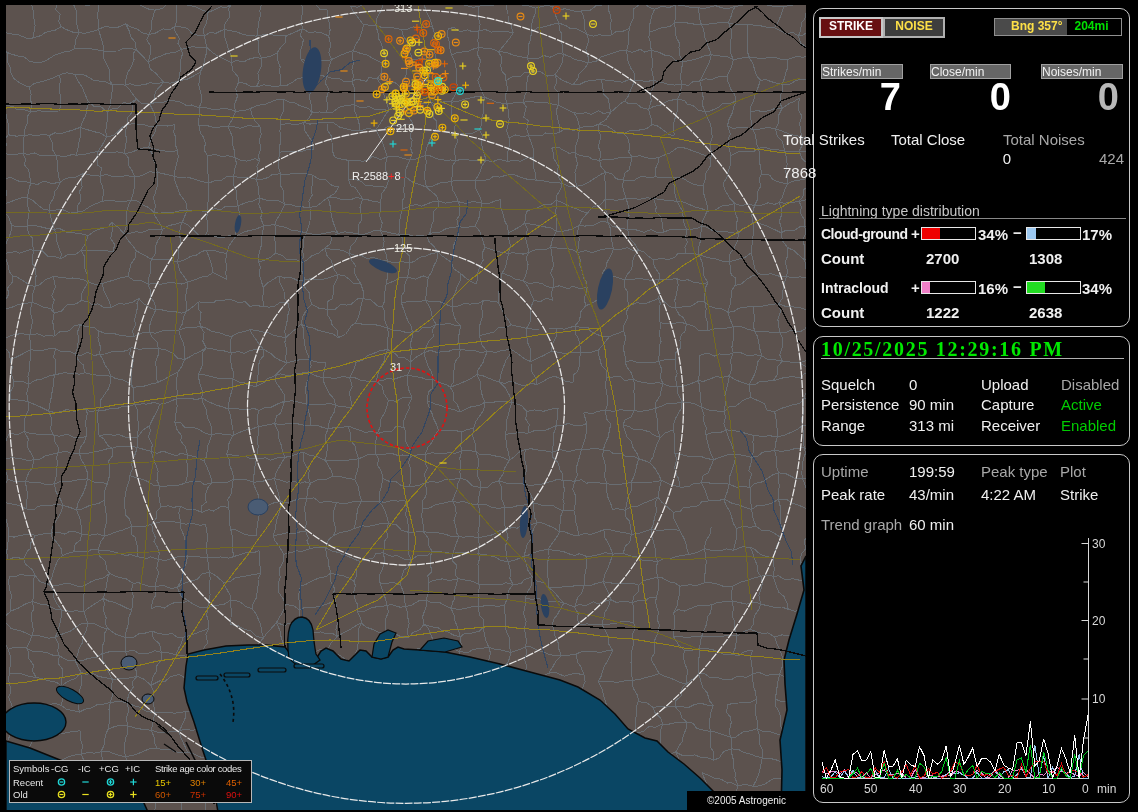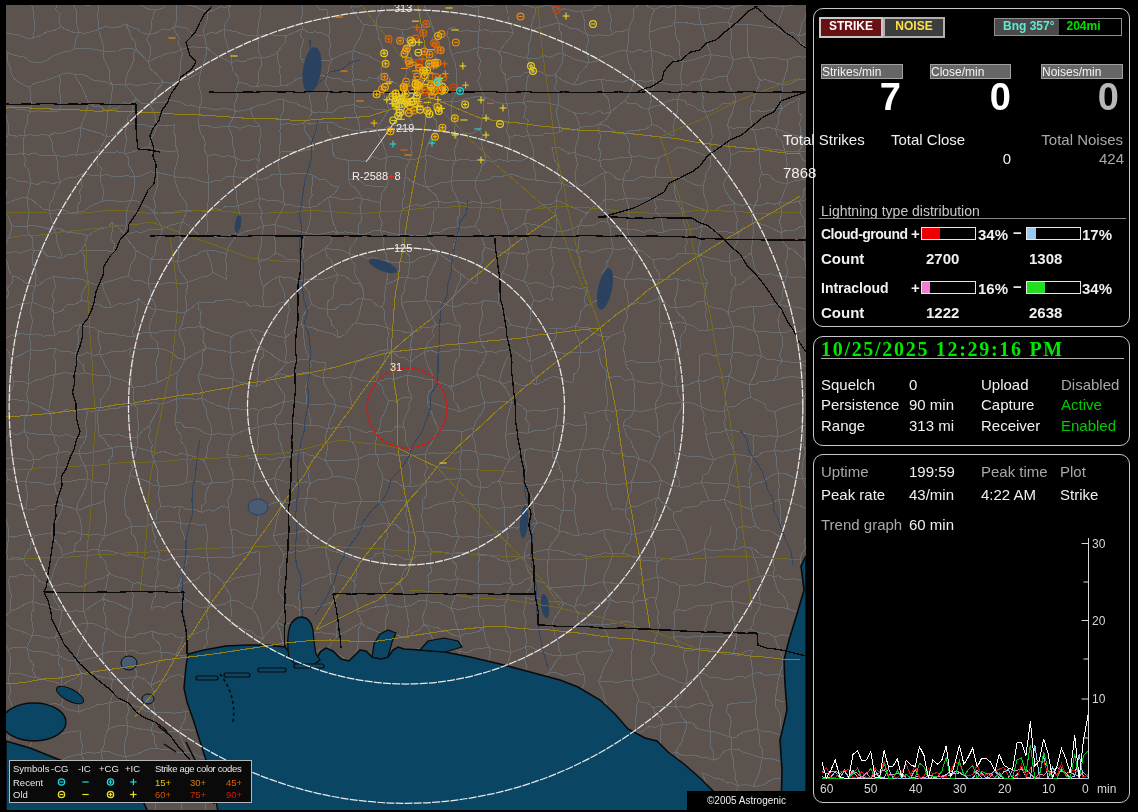--- a/index.html
+++ b/index.html
@@ -351,7 +351,7 @@
 <div class="panel" style="top:8px;height:319px"></div>
 <div class="t" style="left:819px;top:17px;width:60px;height:17px;background:#681012;border:2px solid #c8c8c8;color:#fff;font-weight:bold;font-size:12px;text-align:center;line-height:15px">STRIKE</div>
 <div class="t" style="left:883px;top:17px;width:58px;height:17px;background:#3d3d3d;border:2px solid #b0b0b0;color:#fde047;font-weight:bold;font-size:12px;text-align:center;line-height:15px">NOISE</div>
-<div class="t" style="left:994px;top:18px;width:126px;height:16px;border:1px solid #909090;font-weight:bold;font-size:12px;line-height:15px"><span style="background:#4a4a4a;color:#5eead4;padding:0 5px 0 8px;display:inline-block;height:100%">Bng 357°</span><span style="color:#00e000;padding-left:7px">204mi</span></div>
+<div class="t" style="left:994px;top:18px;width:126px;height:16px;border:1px solid #909090;font-weight:bold;font-size:12px;line-height:15px"><span style="background:#4a4a4a;color:#fde047;padding:0 5px 0 16px;display:inline-block;height:100%">Bng 357°</span><span style="color:#00e000;padding-left:7px">204mi</span></div>
 <div class="box" style="left:821px;top:64px;width:82px;height:15px">Strikes/min</div>
 <div class="box" style="left:930px;top:64px;width:81px;height:15px">Close/min</div>
 <div class="box" style="left:1041px;top:64px;width:82px;height:15px">Noises/min</div>

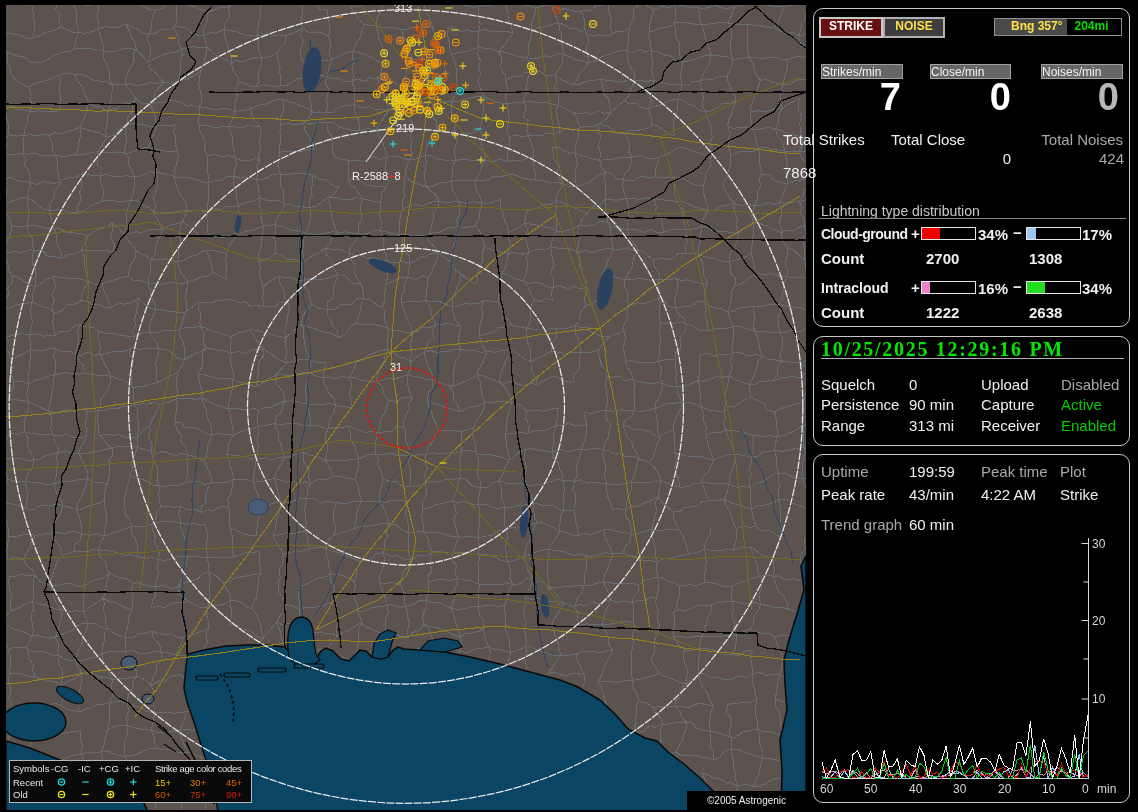--- a/index.html
+++ b/index.html
@@ -360,7 +360,7 @@
 <div class="t b" style="left:999px;top:76px;width:120px;text-align:right;font-size:38px;color:#b8b8b8">0</div>
 <div class="t w" style="left:783px;top:131px;width:120px;text-align:left;font-size:15px">Total Strikes</div>
 <div class="t w" style="left:891px;top:131px;width:120px;font-size:15px">Total Close</div>
-<div class="t gy" style="left:1003px;top:131px;width:120px;text-align:right;font-size:15px">Total Noises</div>
+<div class="t gy" style="left:1003px;top:131px;width:120px;text-align:left;font-size:15px">Total Noises</div>
 <div class="t w" style="left:783px;top:164px;width:120px;text-align:left;font-size:15px">7868</div>
 <div class="t w" style="left:891px;top:150px;width:120px;text-align:right;font-size:15px">0</div>
 <div class="t gy" style="left:1004px;top:150px;width:120px;text-align:right;font-size:15px">424</div>

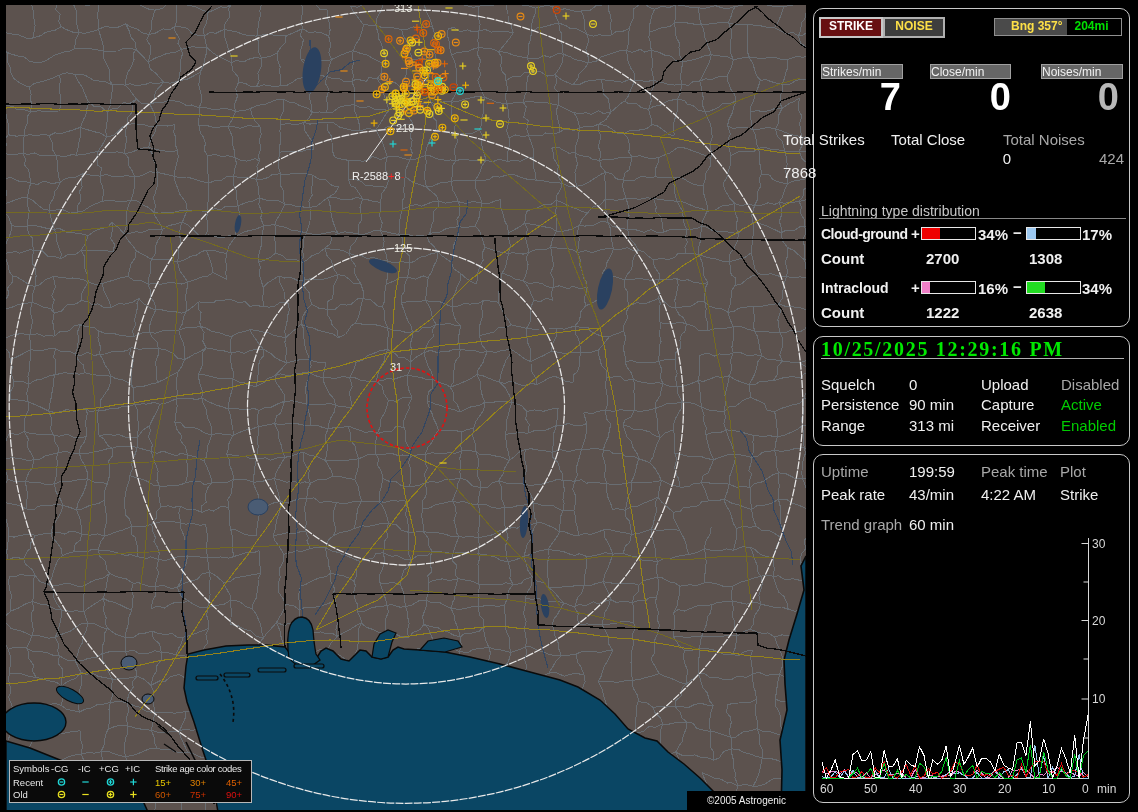--- a/index.html
+++ b/index.html
@@ -412,7 +412,7 @@
 <div class="panel" style="top:454px;height:349px"></div>
 <div class="t gy" style="left:821px;top:463px;font-size:15px">Uptime</div>
 <div class="t w" style="left:909px;top:463px;font-size:15px">199:59</div>
-<div class="t gy" style="left:981px;top:463px;font-size:15px">Peak time</div>
+<div class="t gy" style="left:981px;top:463px;font-size:15px">Peak type</div>
 <div class="t gy" style="left:1060px;top:463px;font-size:15px">Plot</div>
 <div class="t w" style="left:821px;top:486px;font-size:15px">Peak rate</div>
 <div class="t w" style="left:909px;top:486px;font-size:15px">43/min</div>

